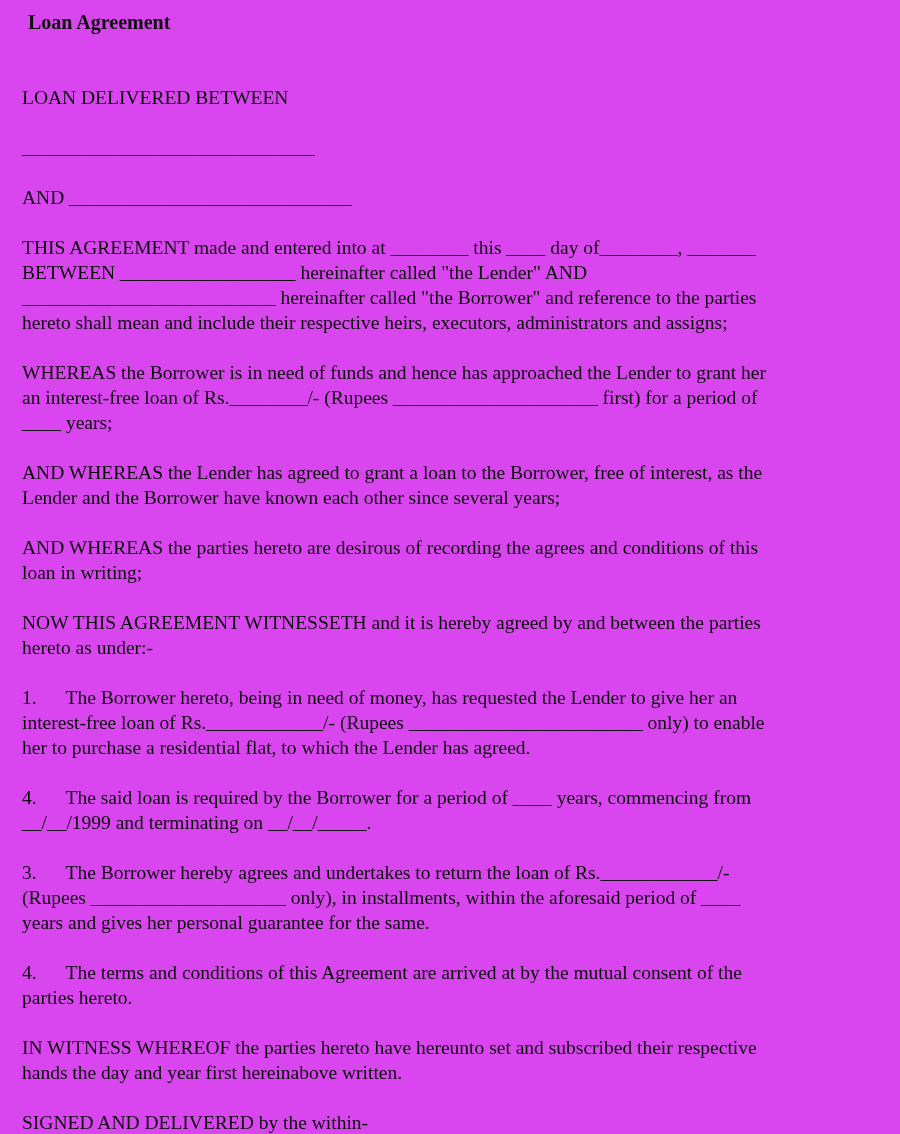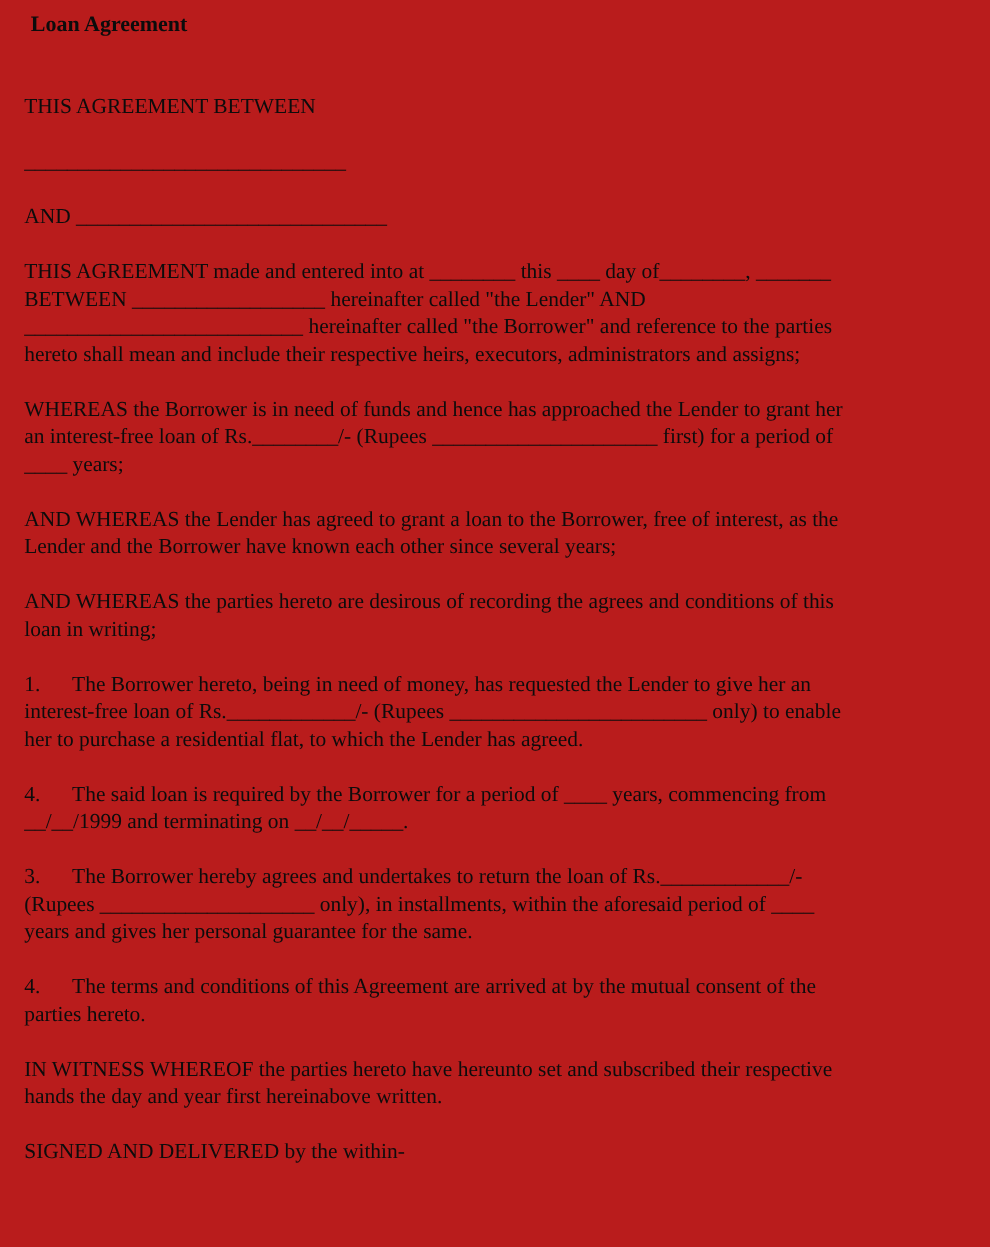--- a/index.html
+++ b/index.html
@@ -16,7 +16,7 @@
     box-sizing: border-box;
     width: 900px;
     height: 1134px;
-    background: #b91c1c;
+    background: #d946ef;
     color: #0c0c0c;
     font-family: "Liberation Serif", "DejaVu Serif", serif;
     font-size: 19.5px;

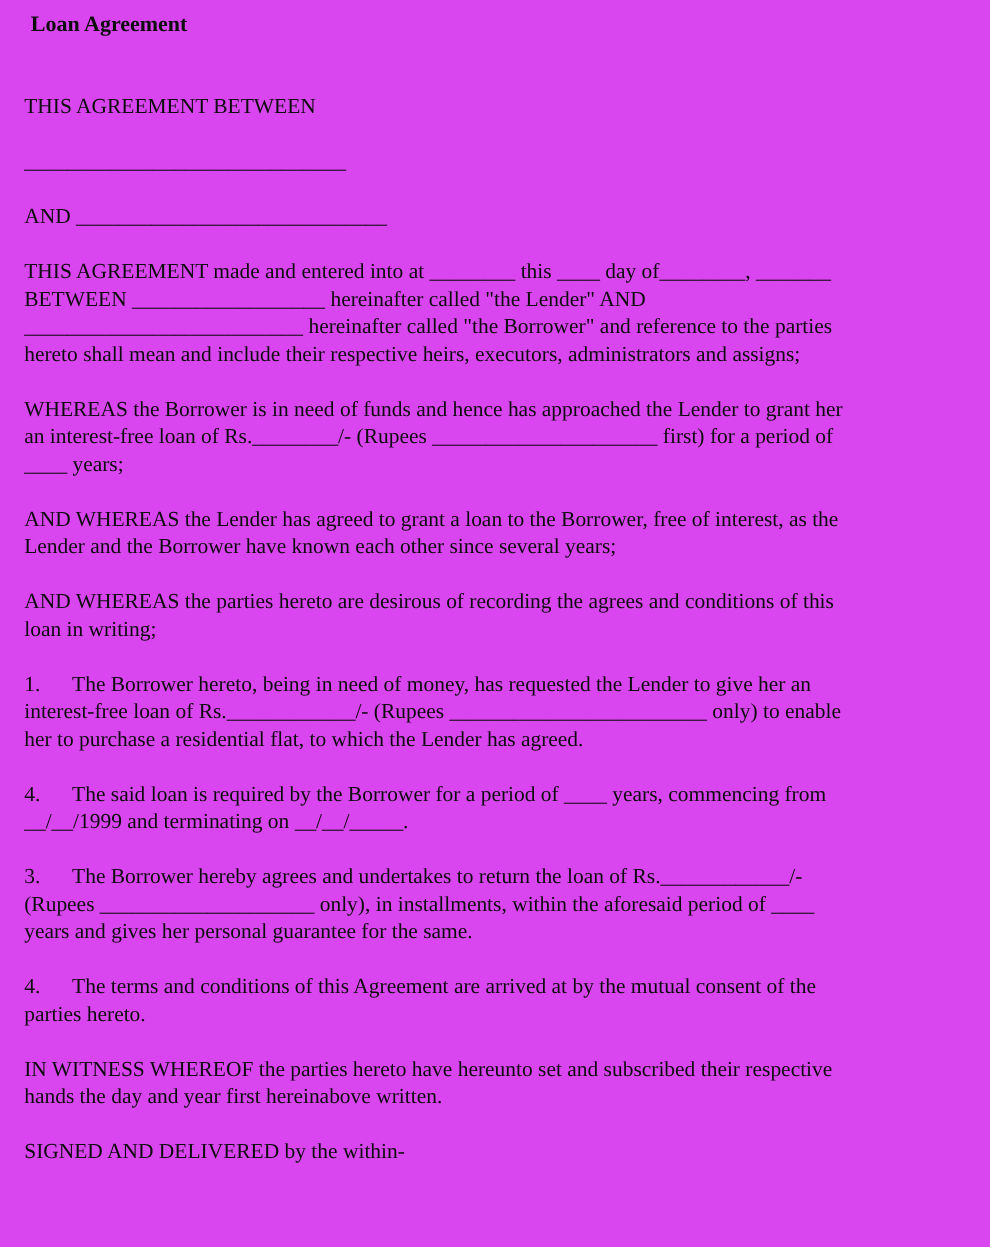--- a/index.html
+++ b/index.html
@@ -45,7 +45,7 @@
 
   <div class="doc-title">Loan Agreement</div>
 
-  <div class="para">THIS AGREEMENT BETWEEN</div>
+  <div class="para">LOAN DELIVERED BETWEEN</div>
 
   <div class="para">______________________________</div>
 

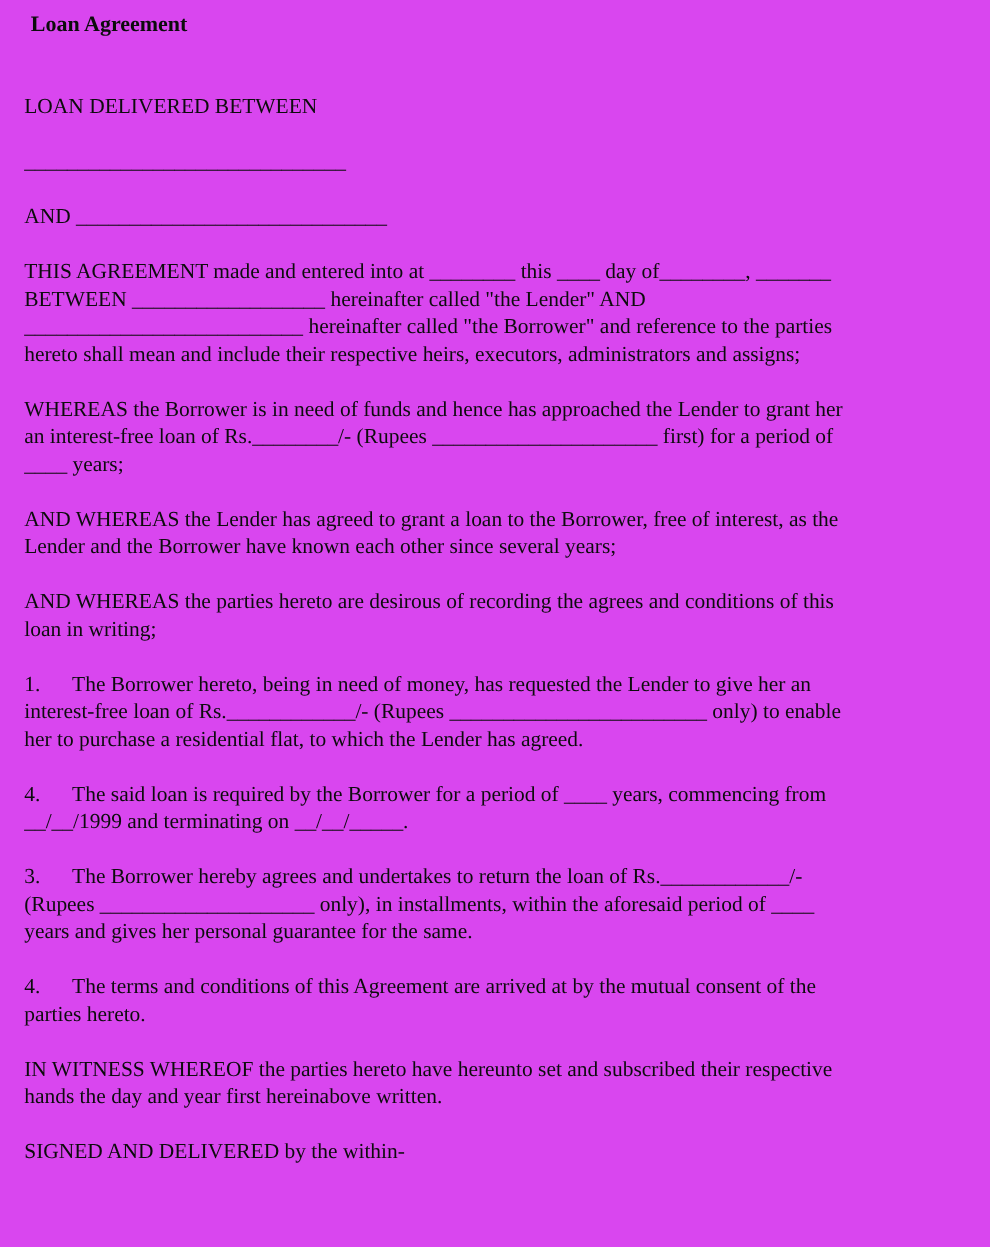--- a/index.html
+++ b/index.html
@@ -66,6 +66,8 @@
   <div class="para">AND WHEREAS the parties hereto are desirous of recording the agrees and conditions of this
 loan in writing;</div>
 
+  <div class="para">NOW THIS AGREEMENT WITNESSETH and it is hereby agreed by and between the parties
+hereto as under:-</div>
 
   <div class="para">1.      The Borrower hereto, being in need of money, has requested the Lender to give her an
 interest-free loan of Rs.____________/- (Rupees ________________________ only) to enable

